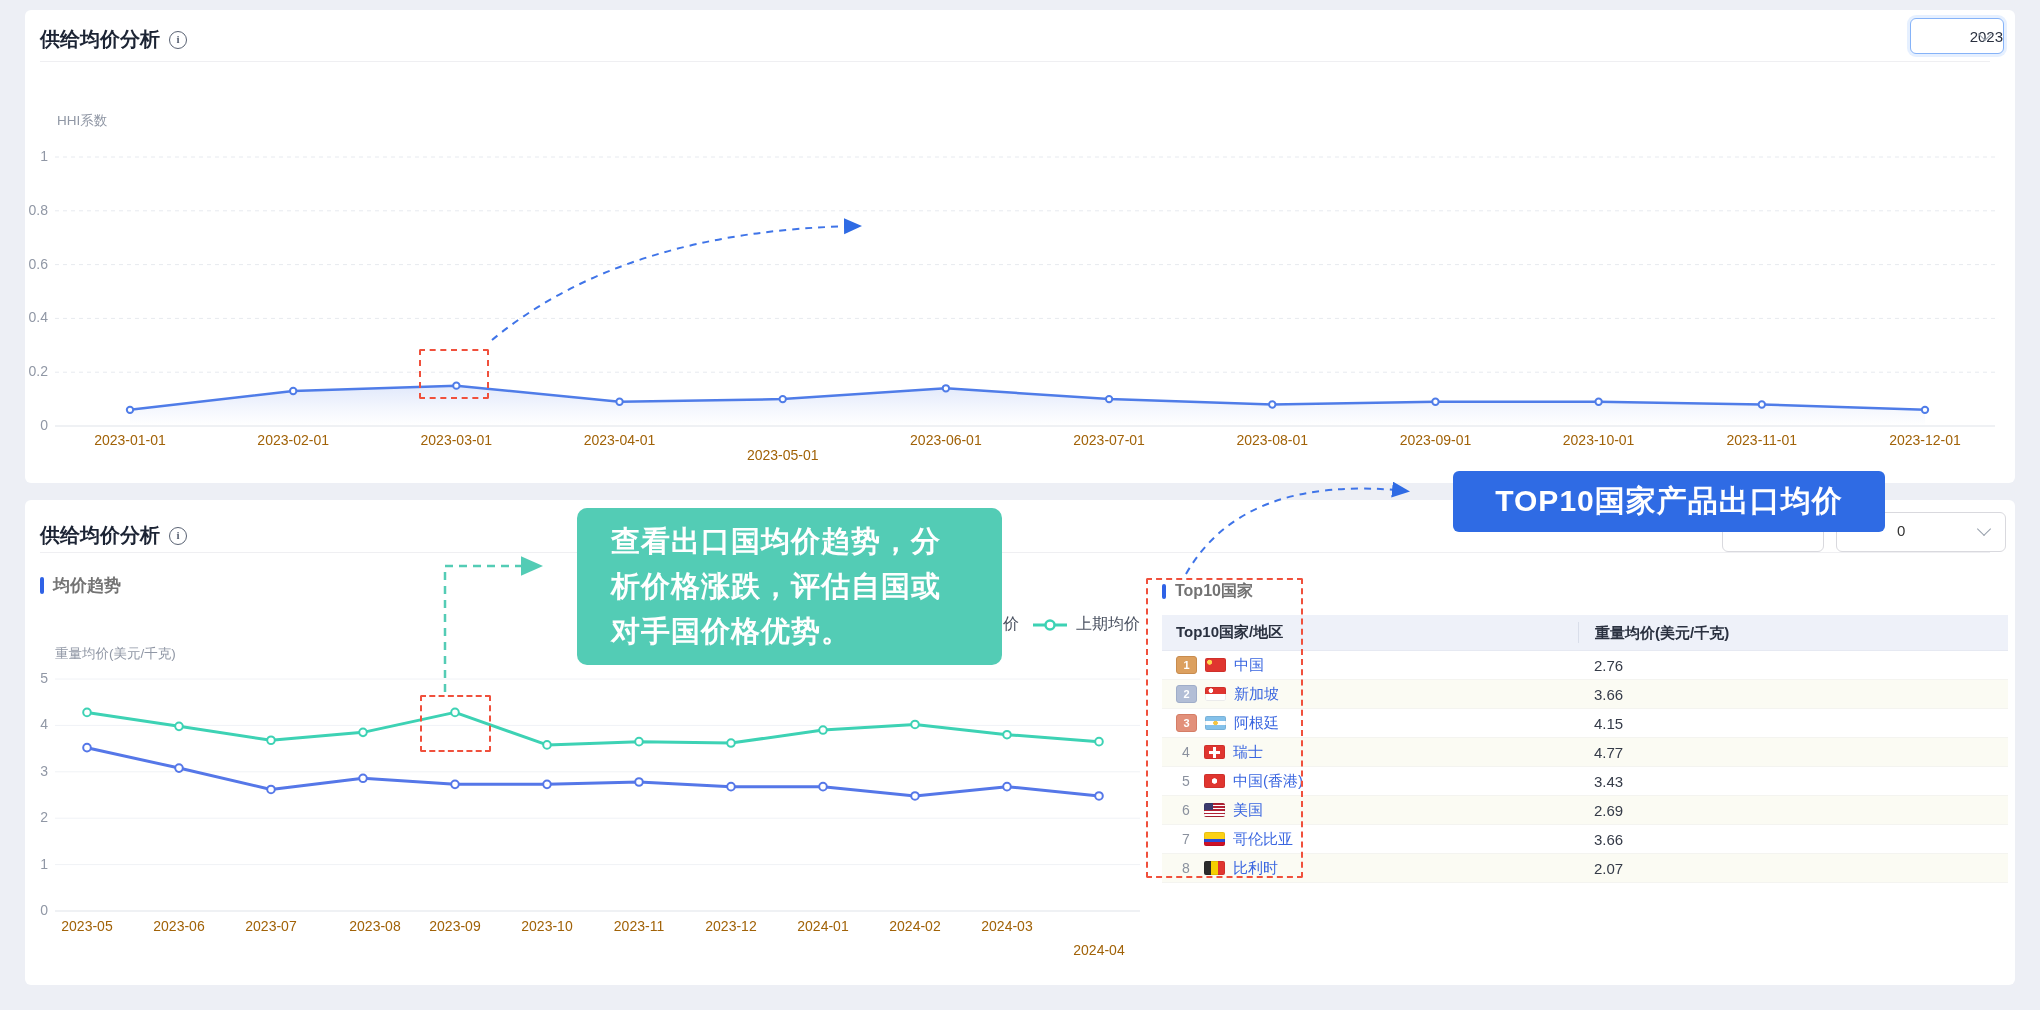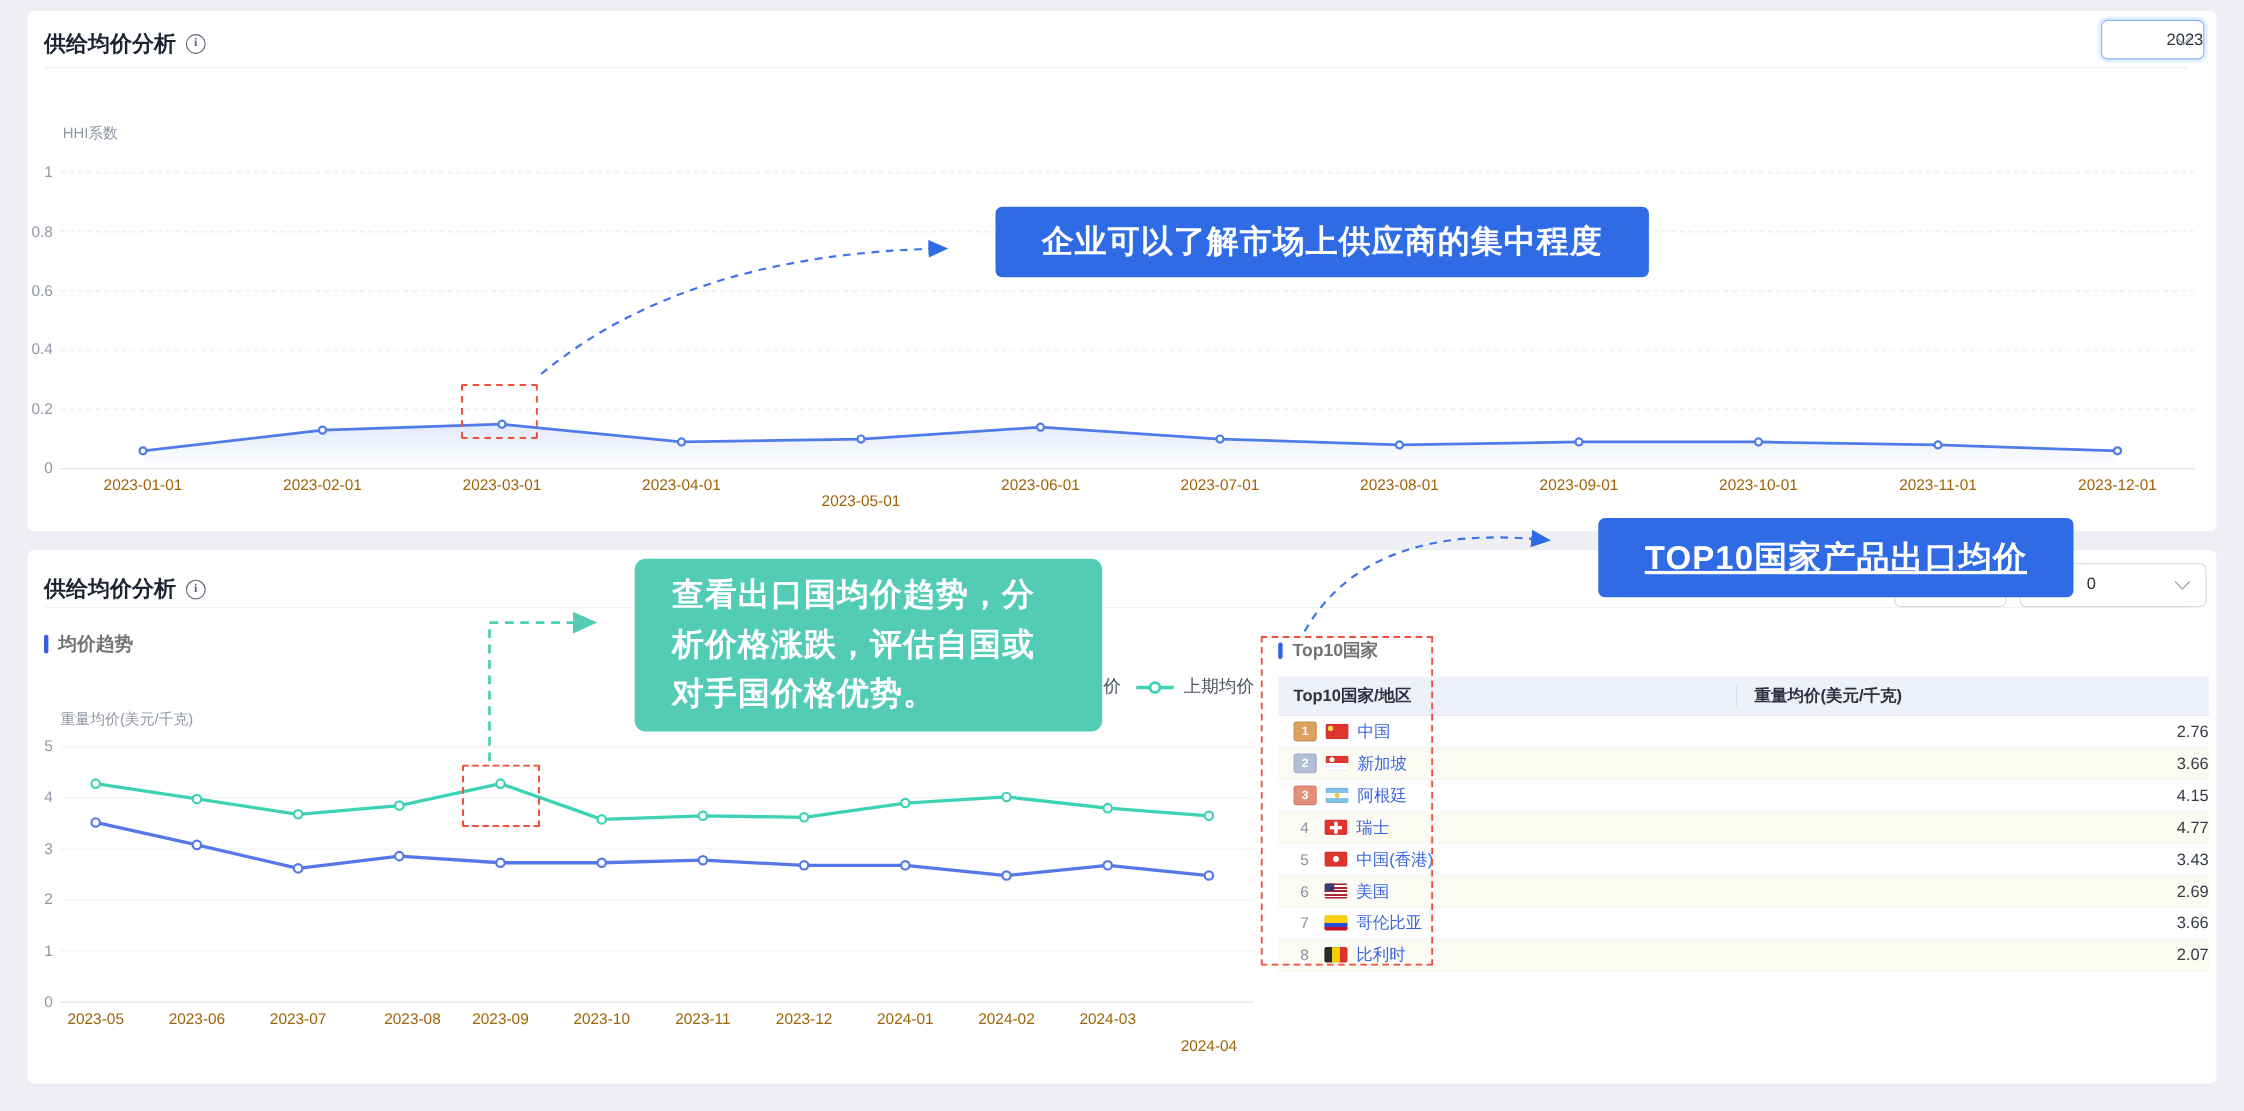--- a/index.html
+++ b/index.html
@@ -307,7 +307,6 @@
     <path d="M 445 692 L 445 566 L 538 566" fill="none" stroke="#53ccb5" stroke-width="2.5" stroke-dasharray="8 6" marker-end="url(#arrT)"></path>
   </svg>
 
-  <div class="callout callout-blue" style="left:905px;top:188px;width:594px;height:64px;">企业可以了解市场上供应商的集中程度</div>
   <div class="callout callout-teal" style="left:577px;top:508px;width:425px;height:157px;">查看出口国均价趋势，分析价格涨跌，评估自国或对手国价格优势。</div>
   <div class="callout callout-blue" style="left:1453px;top:471px;width:432px;height:72px;font-size:30px;text-decoration:underline;">TOP10国家产品出口均价</div>
 

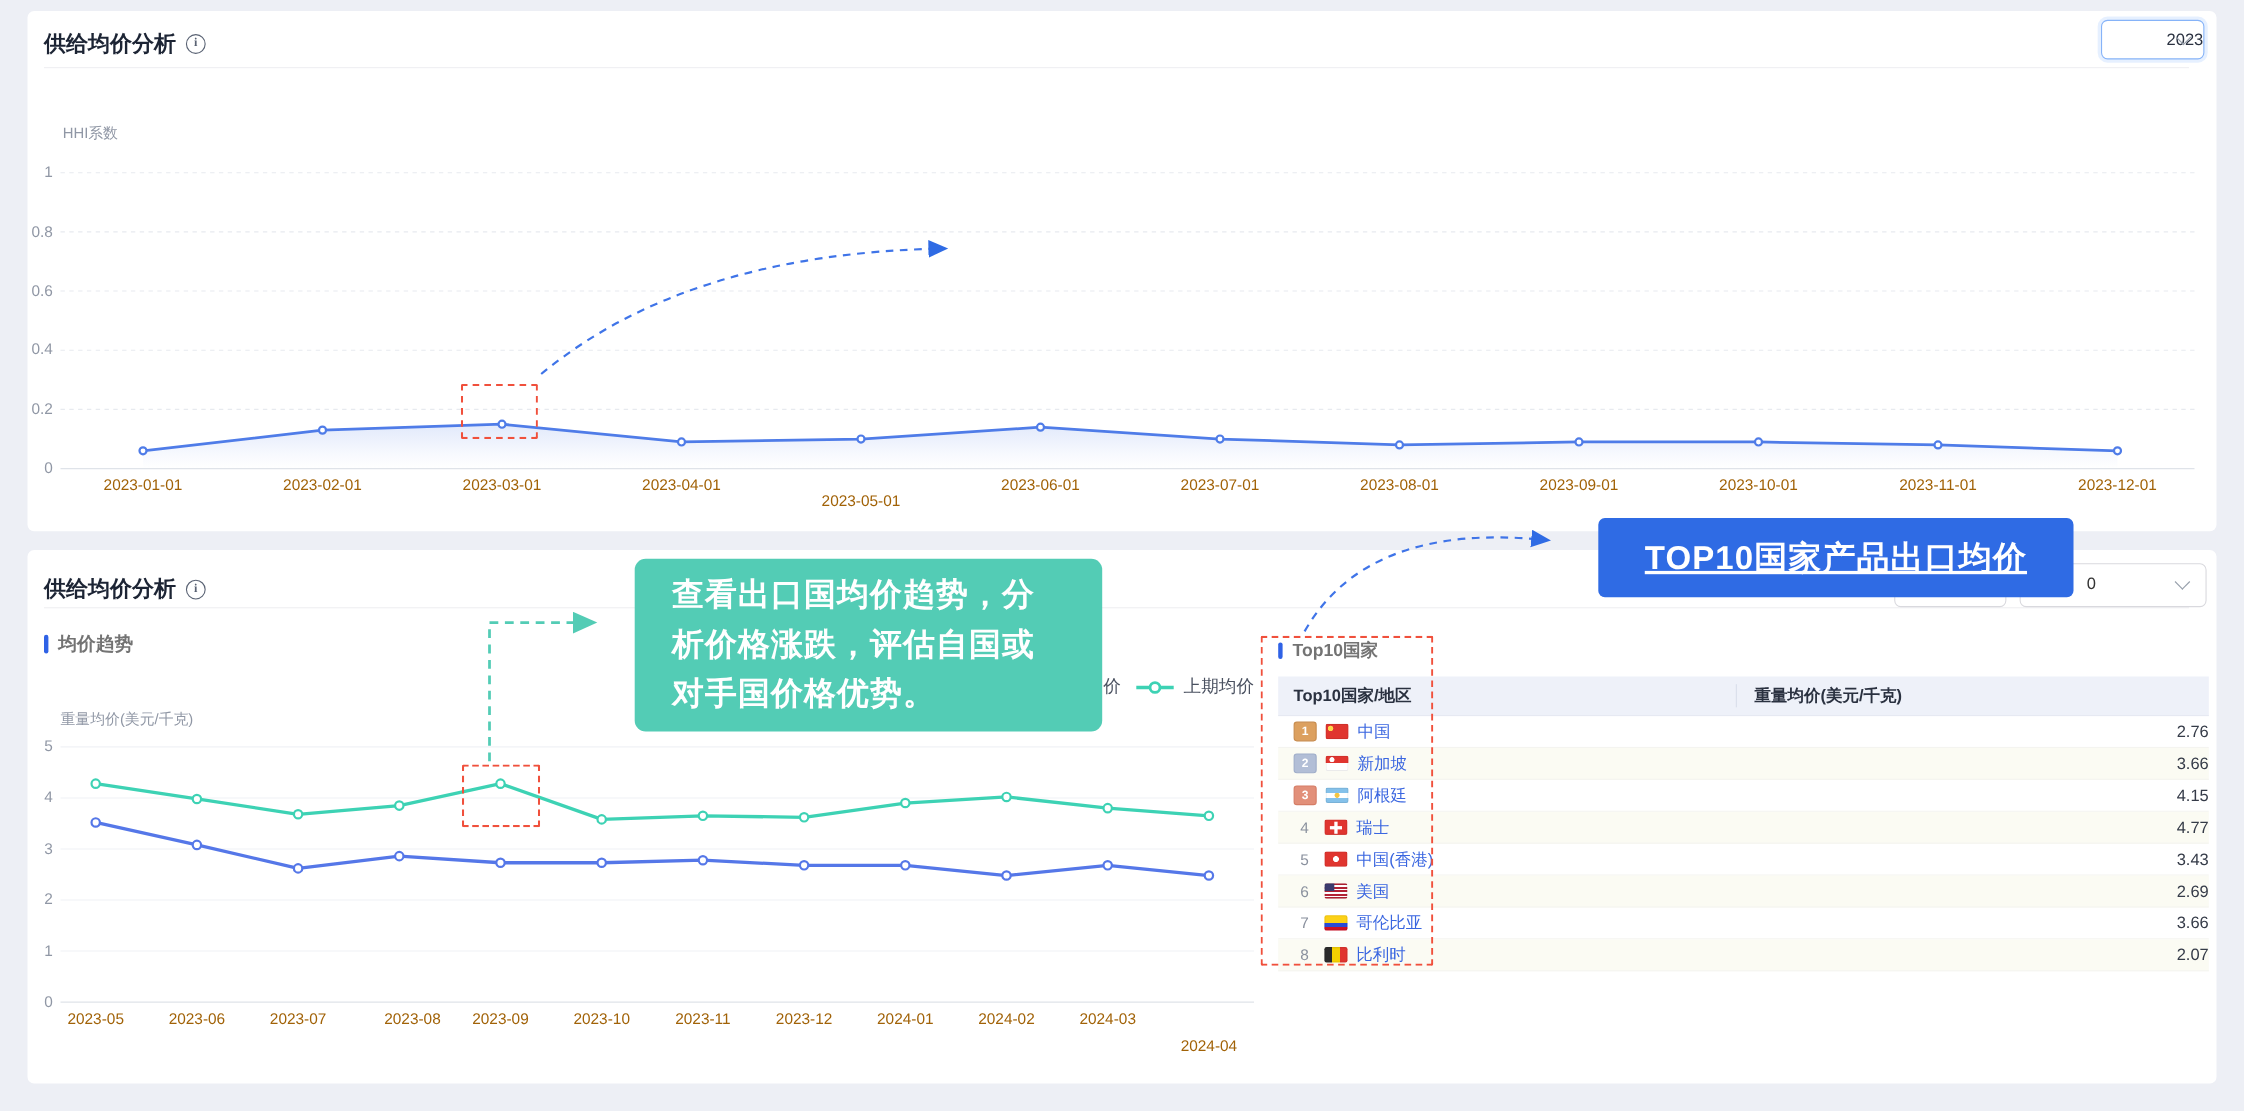--- a/index.html
+++ b/index.html
@@ -308,7 +308,7 @@
   </svg>
 
   <div class="callout callout-teal" style="left:577px;top:508px;width:425px;height:157px;">查看出口国均价趋势，分析价格涨跌，评估自国或对手国价格优势。</div>
-  <div class="callout callout-blue" style="left:1453px;top:471px;width:432px;height:72px;font-size:30px;text-decoration:underline;">TOP10国家产品出口均价</div>
+  <div class="callout callout-blue" style="left:1453px;top:471px;width:432px;height:61px;font-size:30px;">TOP10国家产品出口均价</div>
 
 </div>
 

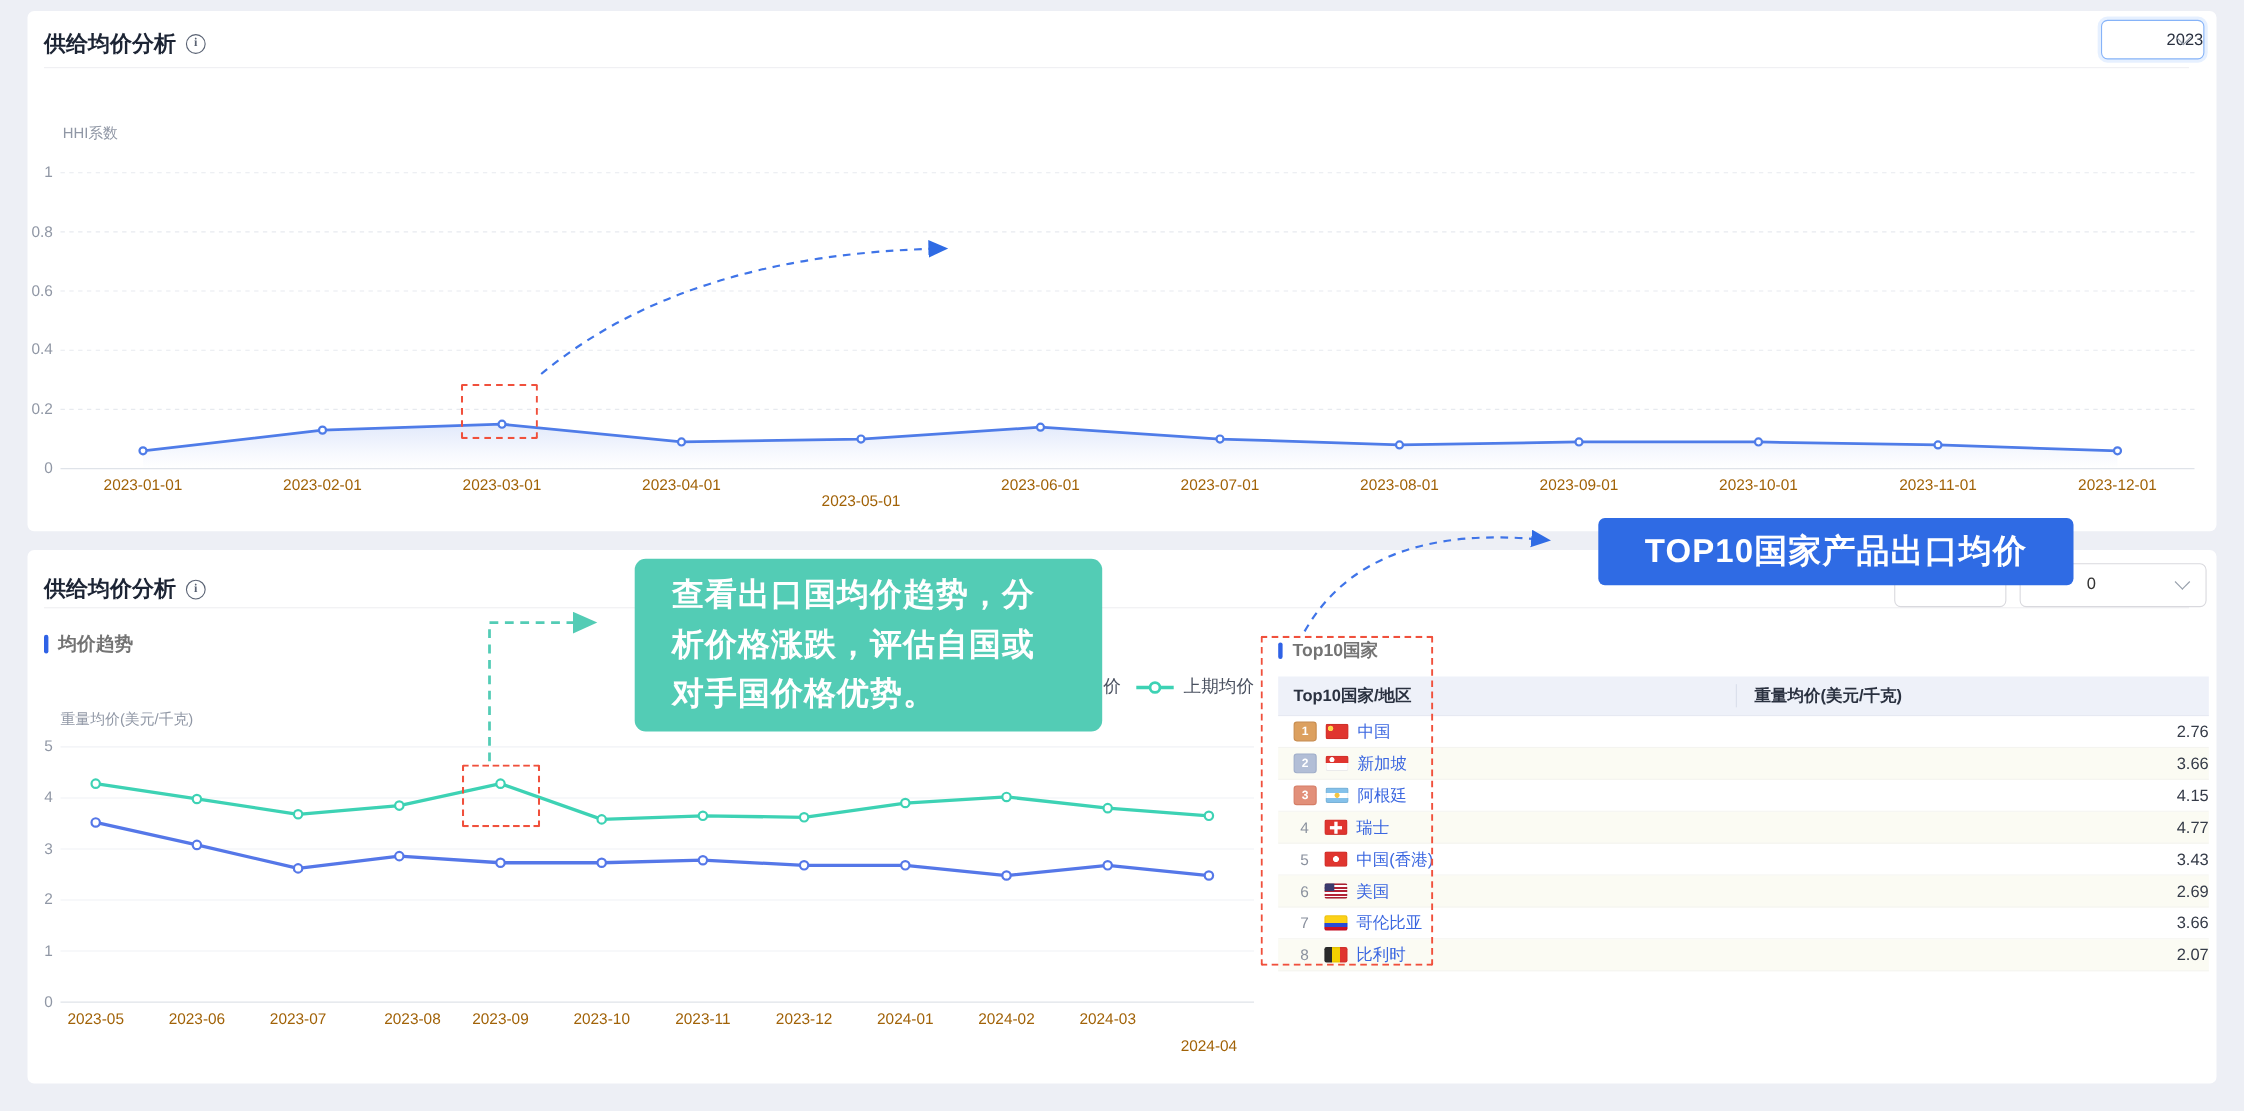--- a/index.html
+++ b/index.html
@@ -40,7 +40,7 @@
   .t-row{display:flex;height:28px;align-items:center;border-bottom:1px solid #f4f4f0;}
   .t-row:nth-child(even){background:#fbfbf3;}
   .t-row .c1{width:416px;padding-left:14px;box-sizing:border-box;display:flex;align-items:center;gap:8px;}
-  .t-row .c2{flex:1;padding-left:16px;font-size:15px;color:#353b48;text-align:right;}
+  .t-row .c2{flex:1;padding-left:16px;font-size:15px;color:#353b48;}
   .rank-num{width:20px;text-align:center;font-size:14px;color:#8a919e;}
   .badge{width:19px;height:16px;border-radius:3px;color:#fff;font-size:11px;font-weight:bold;
          display:inline-flex;align-items:center;justify-content:center;}

